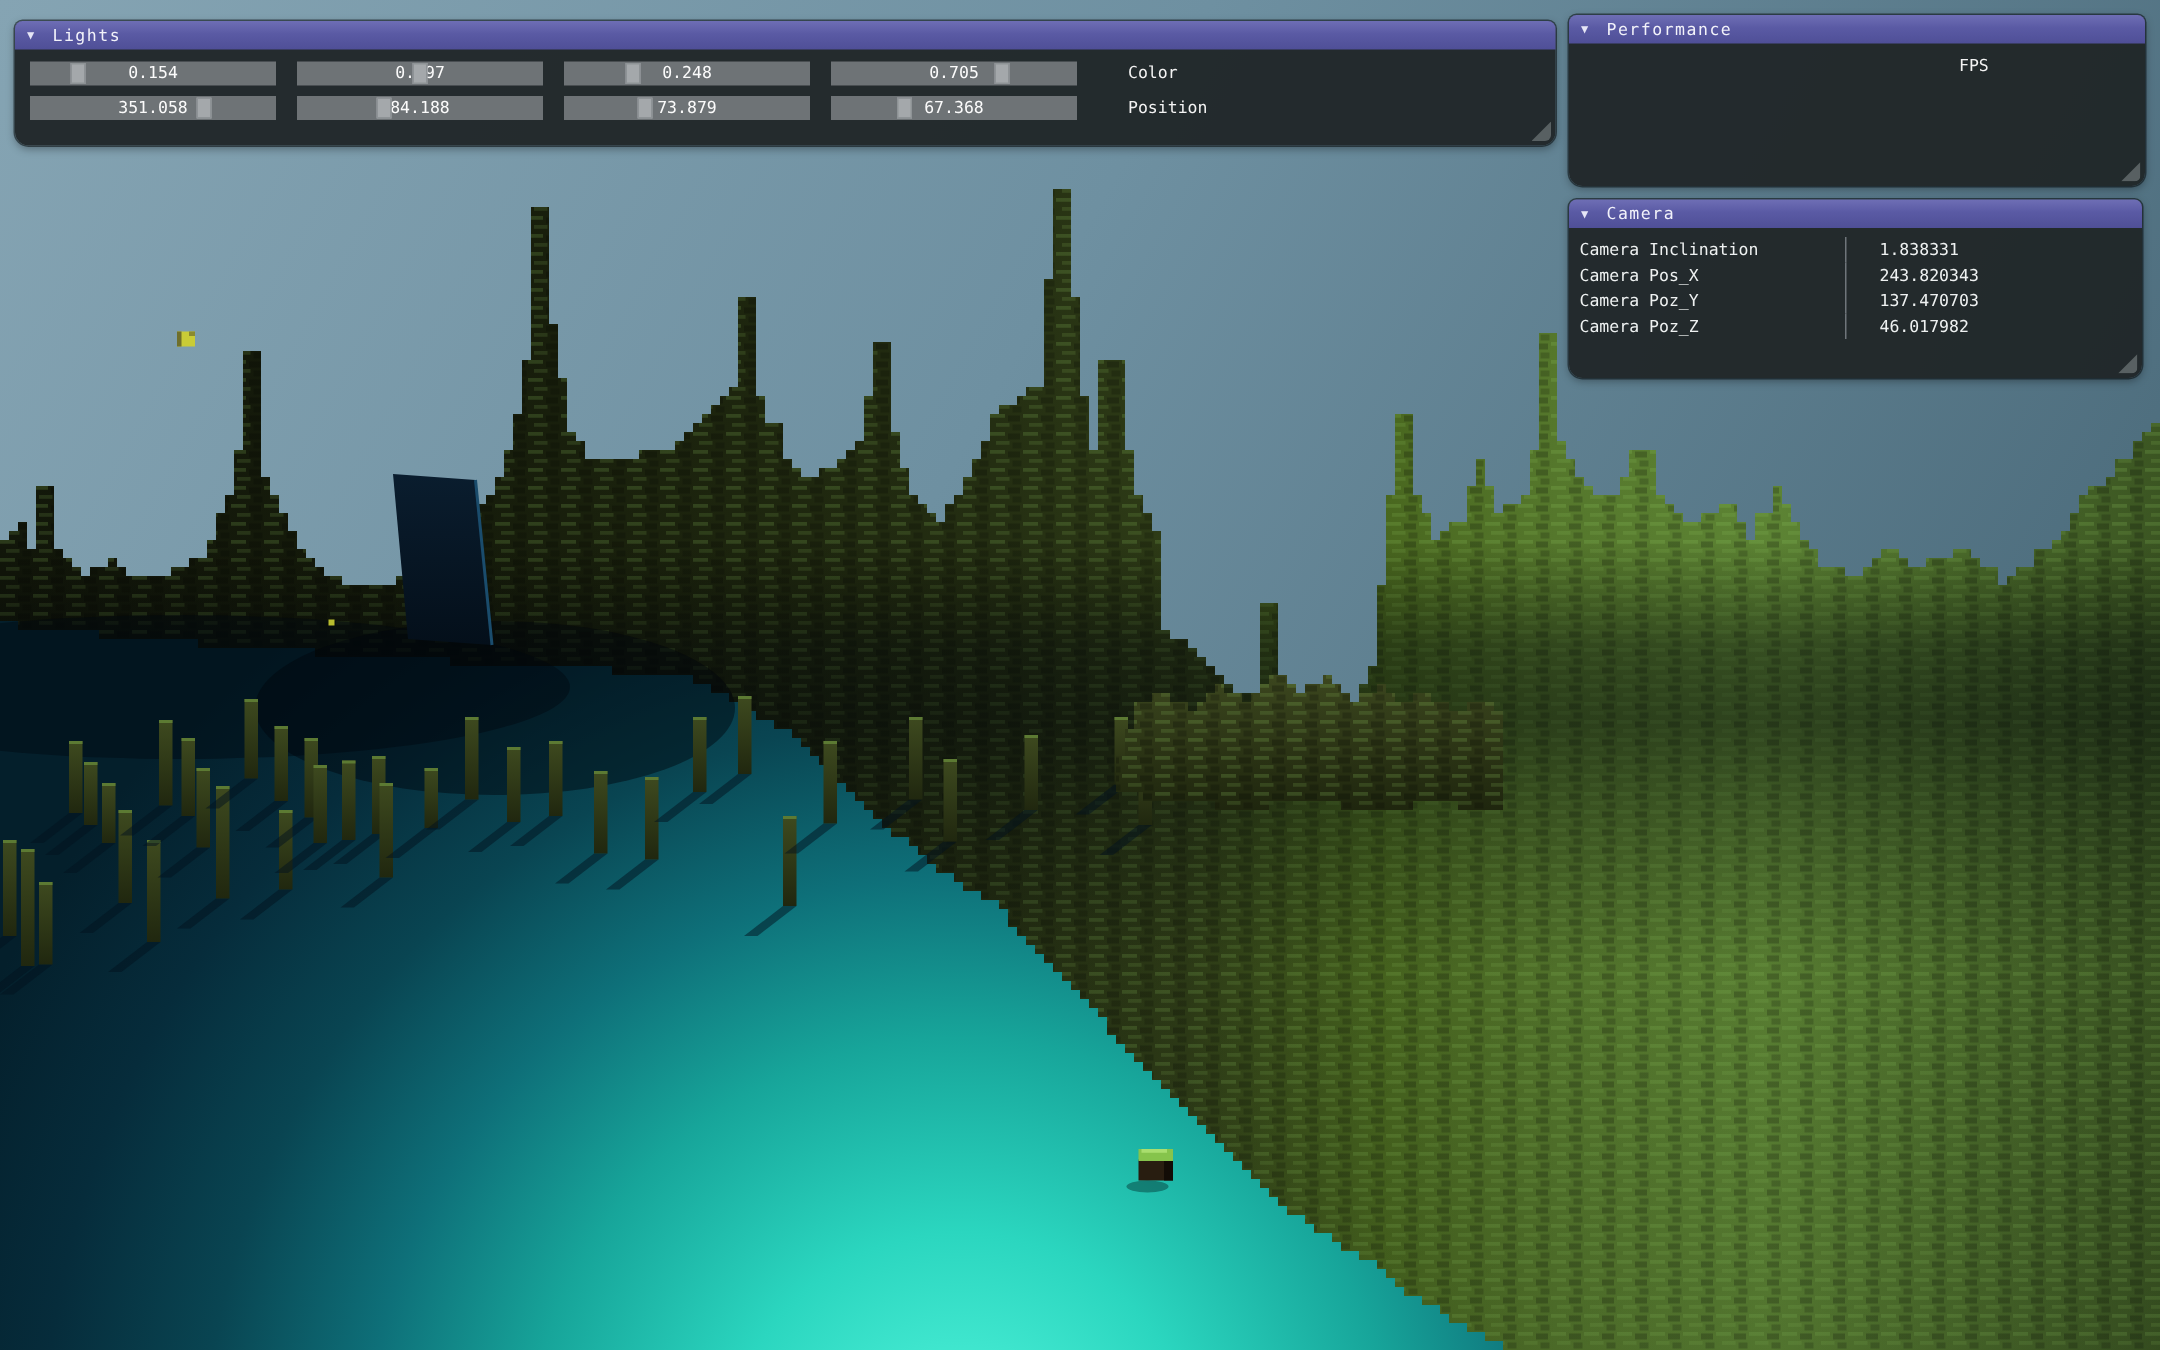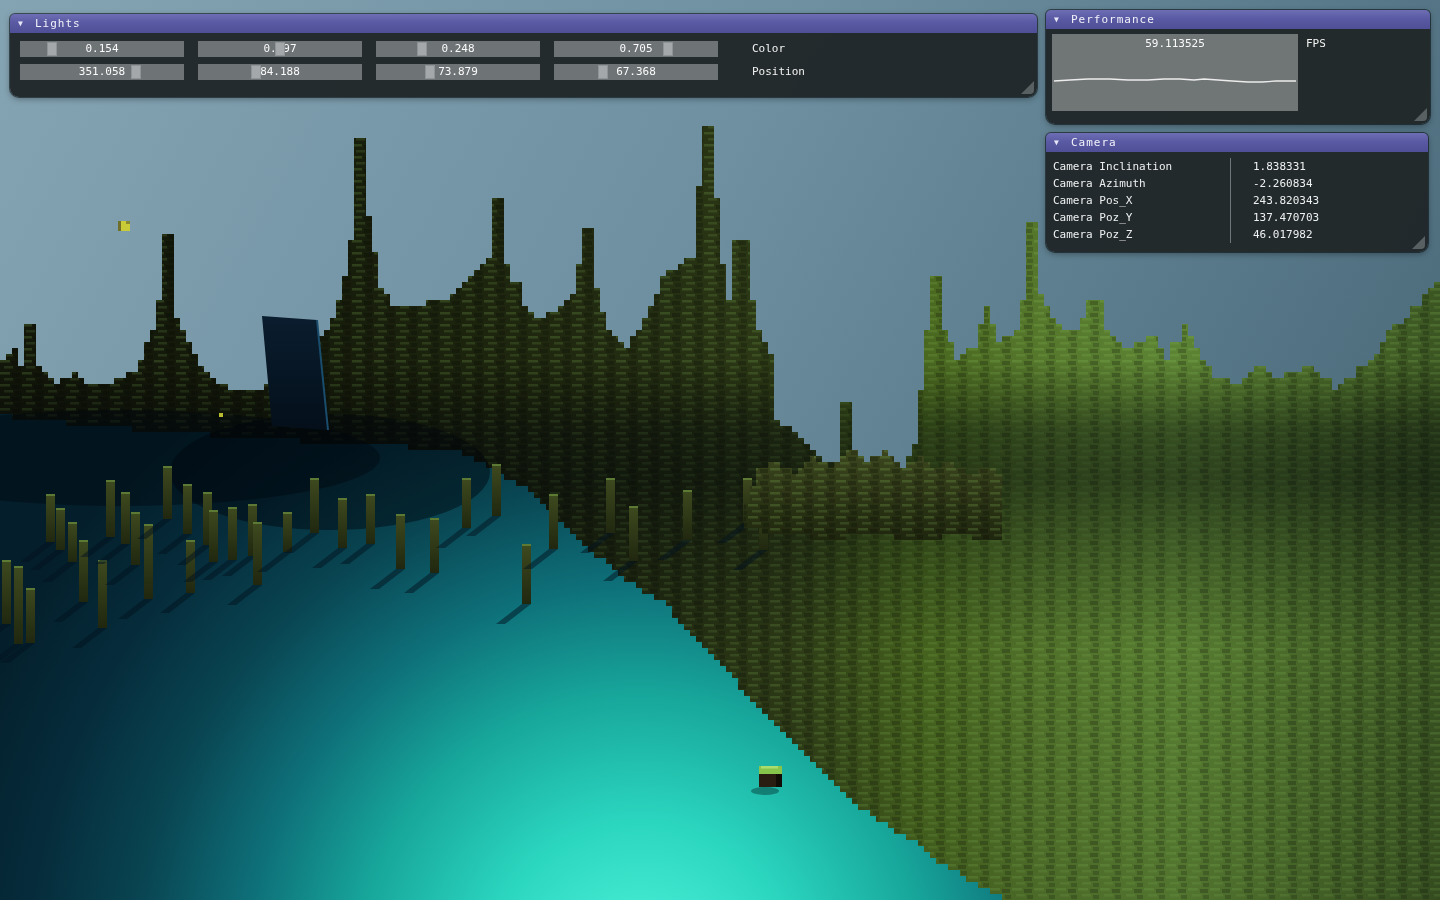--- a/index.html
+++ b/index.html
@@ -291,12 +291,6 @@
       <span class="tw-tri">▼</span>
       <span class="tw-title">Performance</span>
     </div>
-    <div id="perf-graph">
-      <div id="perf-value">59.113525</div>
-      <svg id="perf-spark" width="246" height="77" viewBox="0 0 246 77" xmlns="http://www.w3.org/2000/svg">
-          <polyline points="2,47 18,46 36,45 58,45 76,46 96,46 112,45 128,45 142,46 152,45 166,46 180,47 196,48 210,48 224,47 244,47" fill="none" stroke="#ececec" stroke-width="1.3"></polyline>
-        </svg>
-    </div>
     <div id="perf-unit">FPS</div>
     <div class="tw-grip"></div>
   </div>

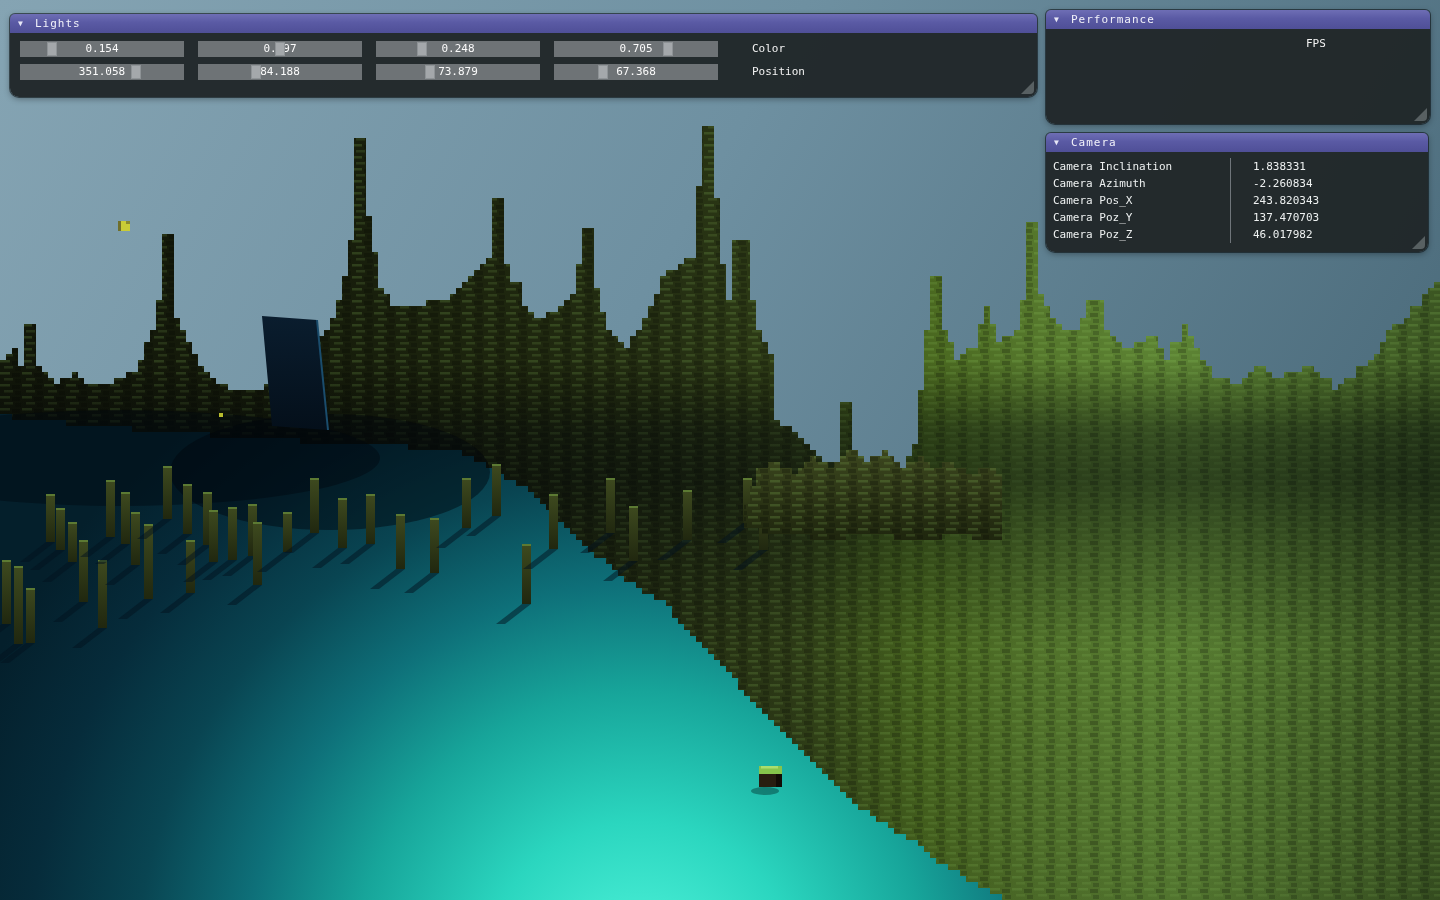--- a/index.html
+++ b/index.html
@@ -306,10 +306,6 @@
           <div class="cam-value">1.838331</div>
         </div>
         <div class="cam-row">
-          <div class="cam-label">Camera Azimuth</div>
-          <div class="cam-value">-2.260834</div>
-        </div>
-        <div class="cam-row">
           <div class="cam-label">Camera Pos_X</div>
           <div class="cam-value">243.820343</div>
         </div>

